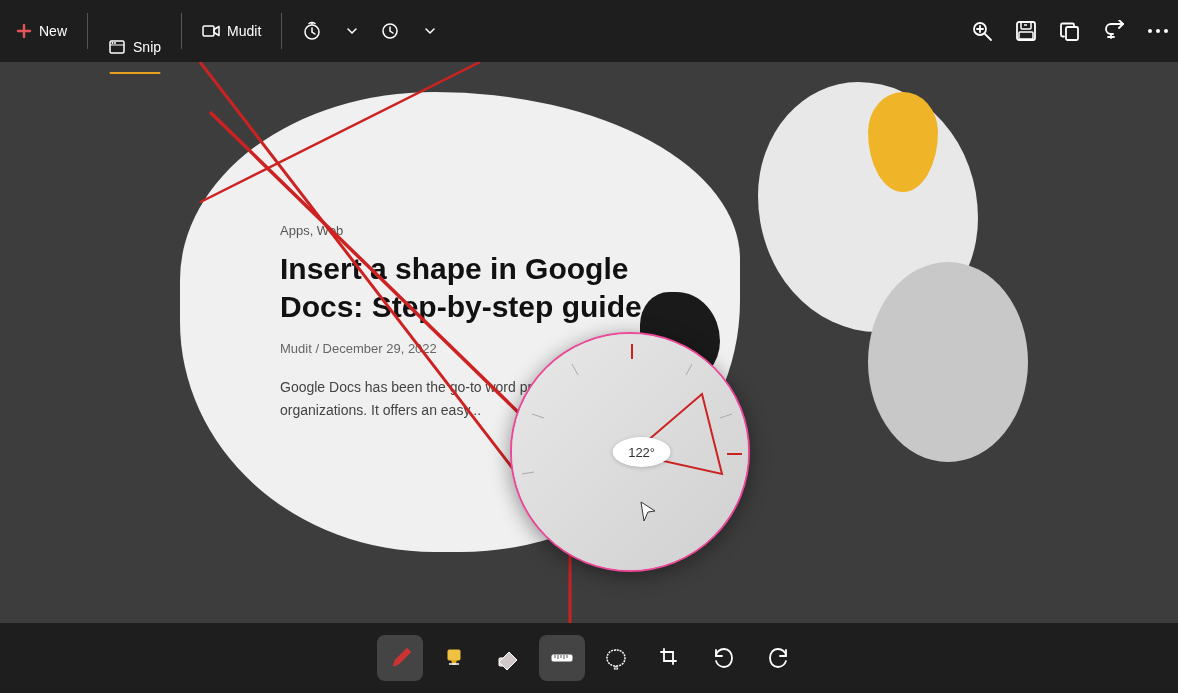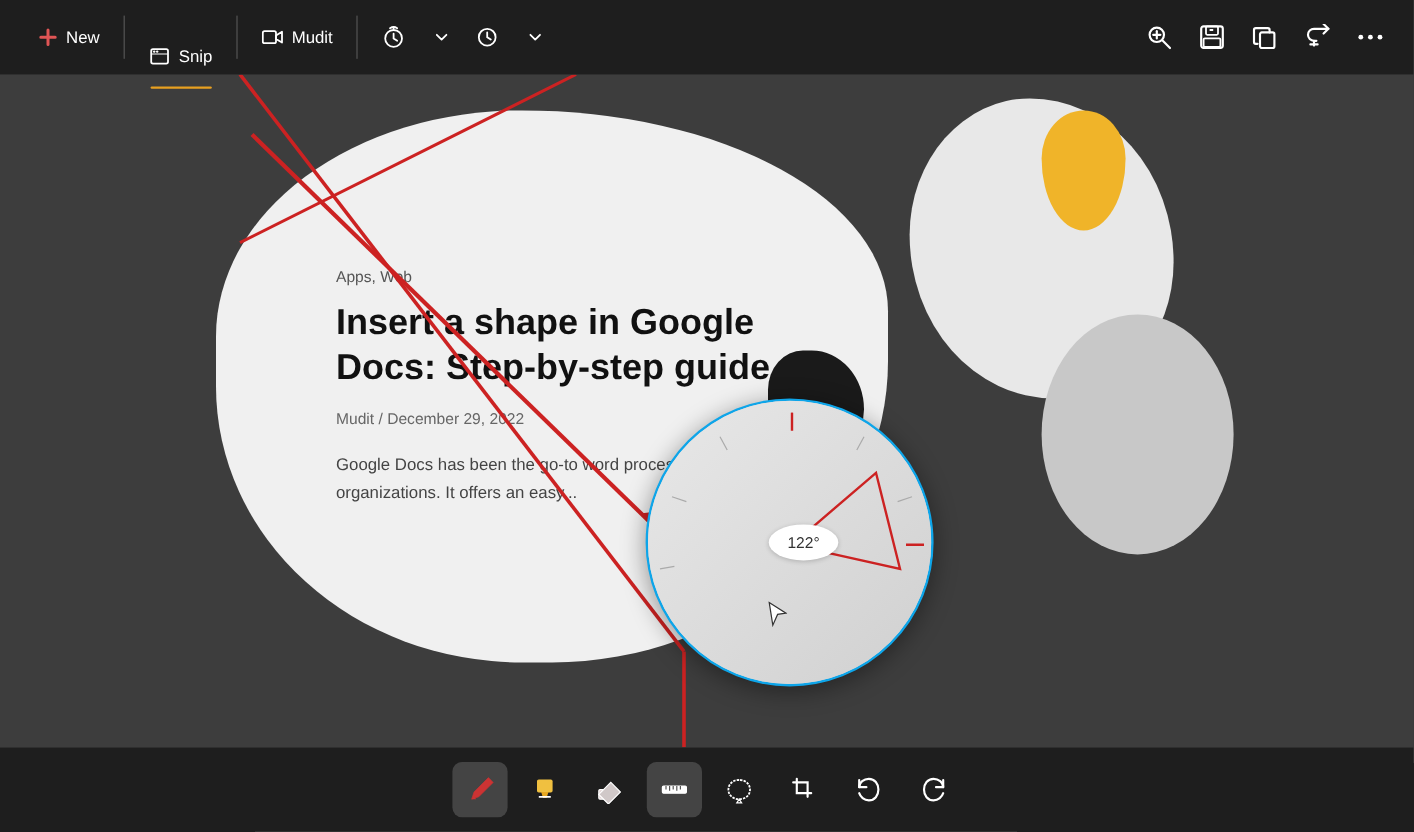--- a/index.html
+++ b/index.html
@@ -19,7 +19,7 @@
       background: #1e1e1e;
       display: flex;
       align-items: center;
-      padding: 0 16px;
+      padding: 0 0;
       gap: 0;
       position: relative;
       z-index: 10;

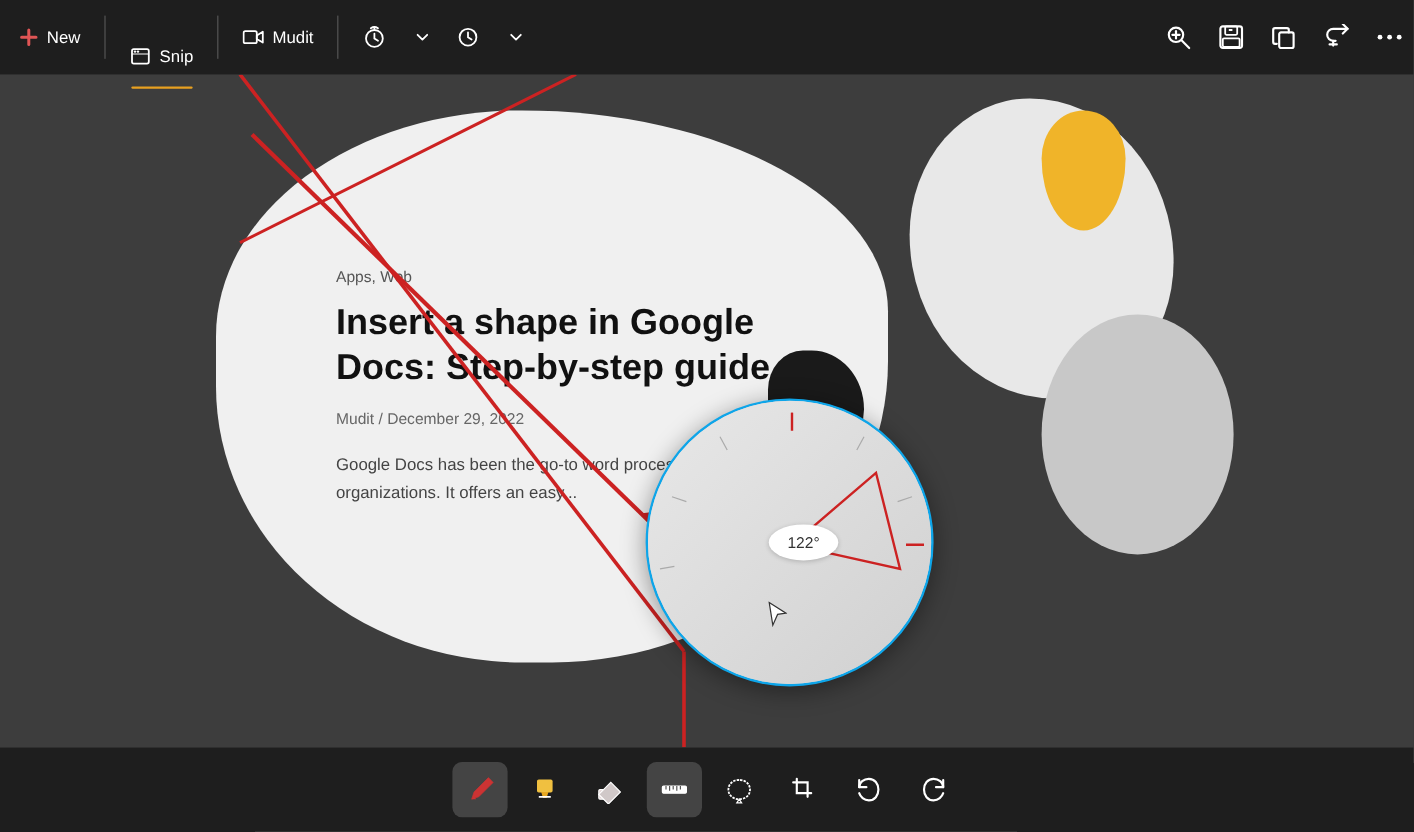--- a/index.html
+++ b/index.html
@@ -198,12 +198,12 @@
     .magnifier {
       position: absolute;
       top: 270px;
-      left: 538px;
+      left: 510px;
       width: 240px;
       height: 240px;
       border-radius: 50%;
       background: #d8d8d8;
-      border: 2px solid #0ea5e9;
+      border: 2px solid #ec4899;
       overflow: hidden;
       box-shadow: 0 4px 20px rgba(0,0,0,0.4);
     }

